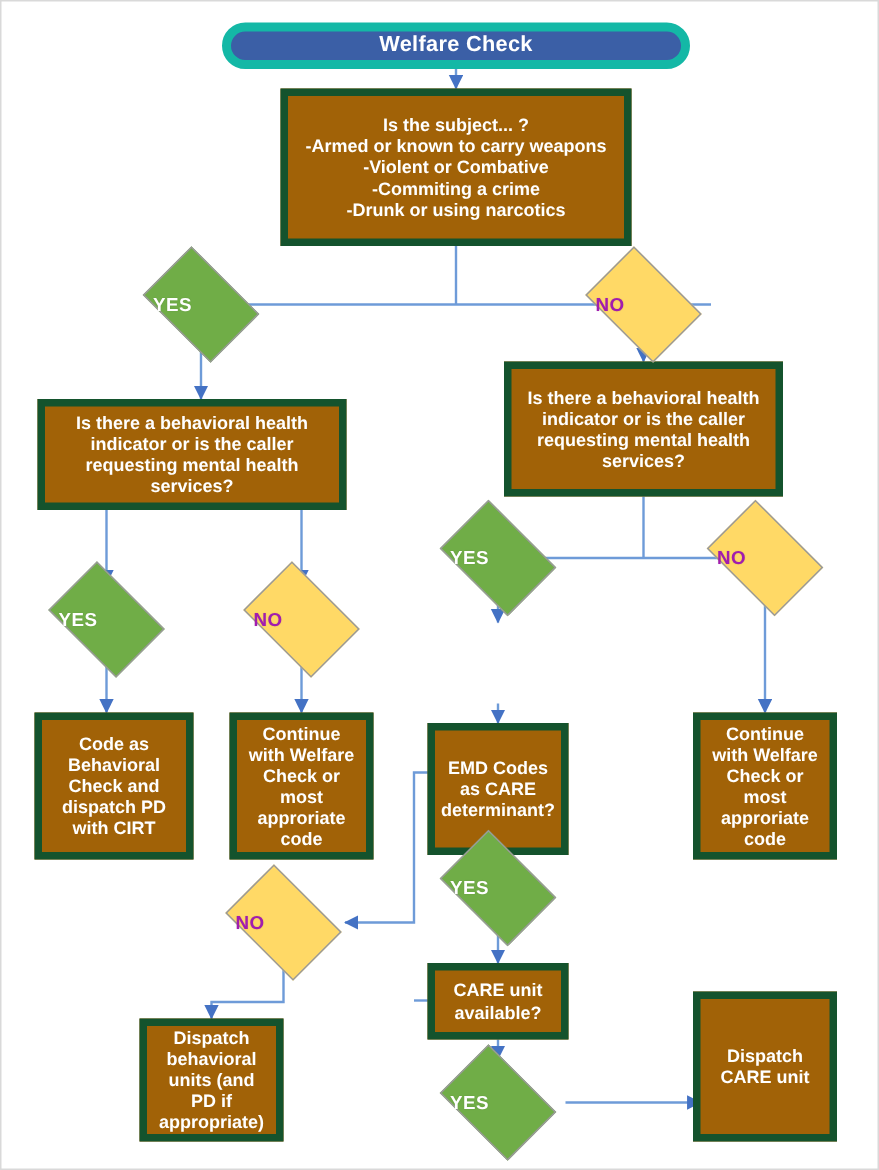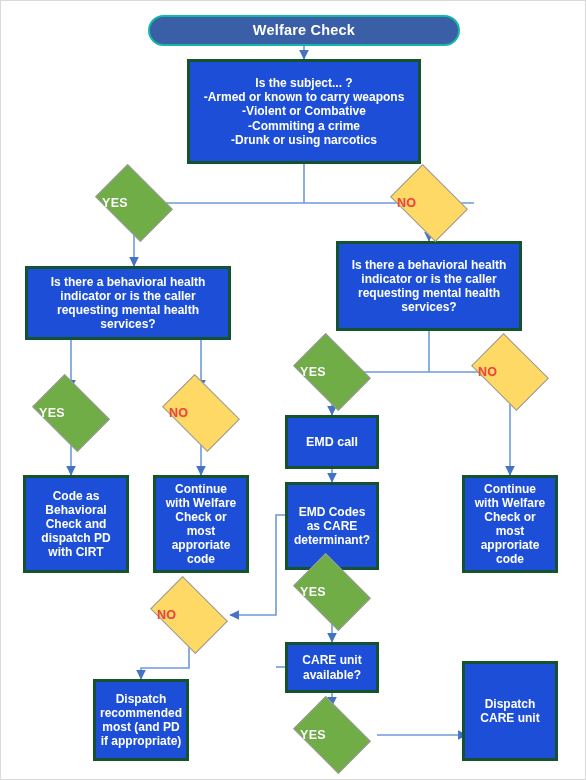--- a/index.html
+++ b/index.html
@@ -35,7 +35,7 @@
   }
   .title-pill{
     background:#3B5FA6;
-    border:2px solid #14b8a6;
+    border:6px solid #14b8a6;
     border-radius:18px;
     font-size:14.5px;
     font-weight:bold;

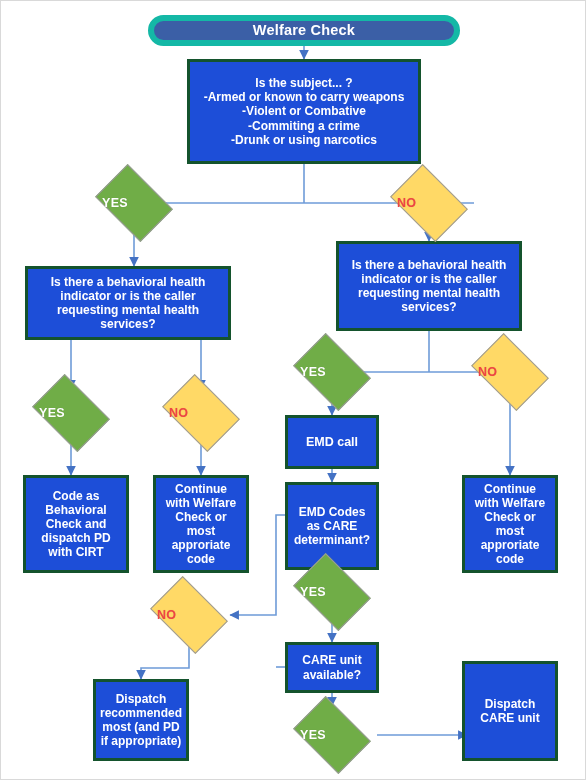--- a/index.html
+++ b/index.html
@@ -30,8 +30,8 @@
     z-index:2;
   }
   .box{
-    background:#1d4ed8;
-    border:3px solid #14532d;
+    background:#a16207;
+    border:5px solid #14532d;
   }
   .title-pill{
     background:#3B5FA6;

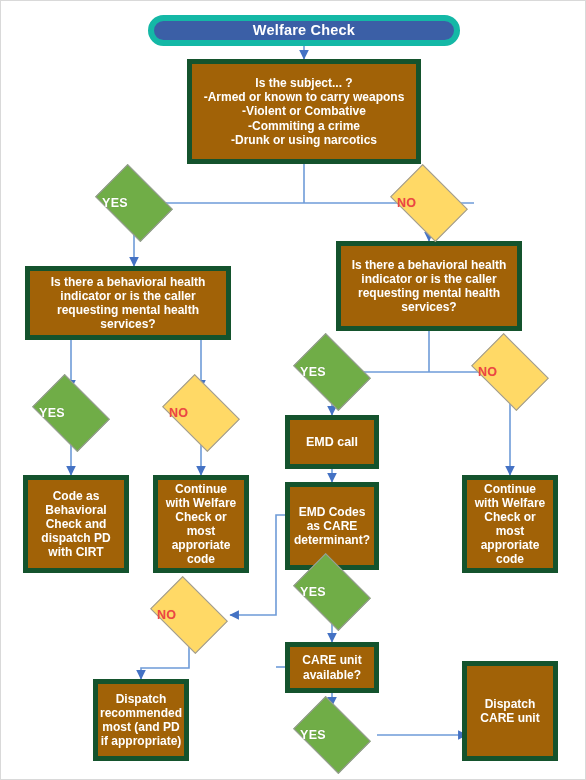--- a/index.html
+++ b/index.html
@@ -60,7 +60,7 @@
   }
   .d-yes .shape{background:#70AD47;}
   .d-no  .shape{background:#FFD966;}
-  .d-no .lbl{color:#ef4444;}
+  .d-no .lbl{color:#a21caf;}
   .t-md{font-size:12px;font-weight:bold;}
   .t-lg{font-size:12.5px;font-weight:bold;}
   .multiline{white-space:pre-line;padding:4px 6px;}

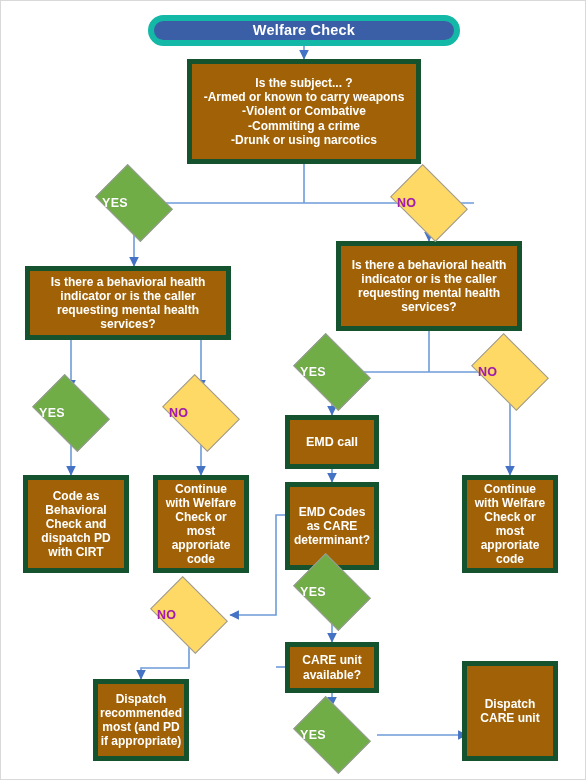--- a/index.html
+++ b/index.html
@@ -170,9 +170,6 @@
     <span class="lbl">NO</span>
   </div>
 
-  <div class="node box multiline t-lg" style="left:284px;top:414px;width:94px;height:54px;">
-    <span>EMD call</span>
-  </div>
 
   <div class="node box multiline t-md" style="left:284px;top:481px;width:94px;height:88px;">
     <span>EMD Codes as CARE determinant?</span>

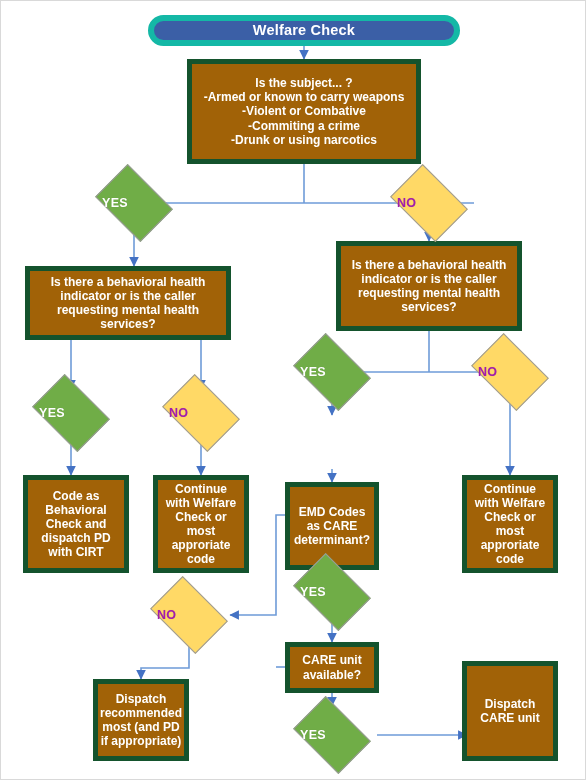--- a/index.html
+++ b/index.html
@@ -207,7 +207,7 @@
   </div>
 
   <div class="node box multiline t-md" style="left:92px;top:678px;width:96px;height:82px;">
-    <span>Dispatch recommended most (and PD if appropriate)</span>
+    <span>Dispatch behavioral units (and PD if appropriate)</span>
   </div>
 
   <div class="node box multiline t-md" style="left:461px;top:660px;width:96px;height:100px;">

